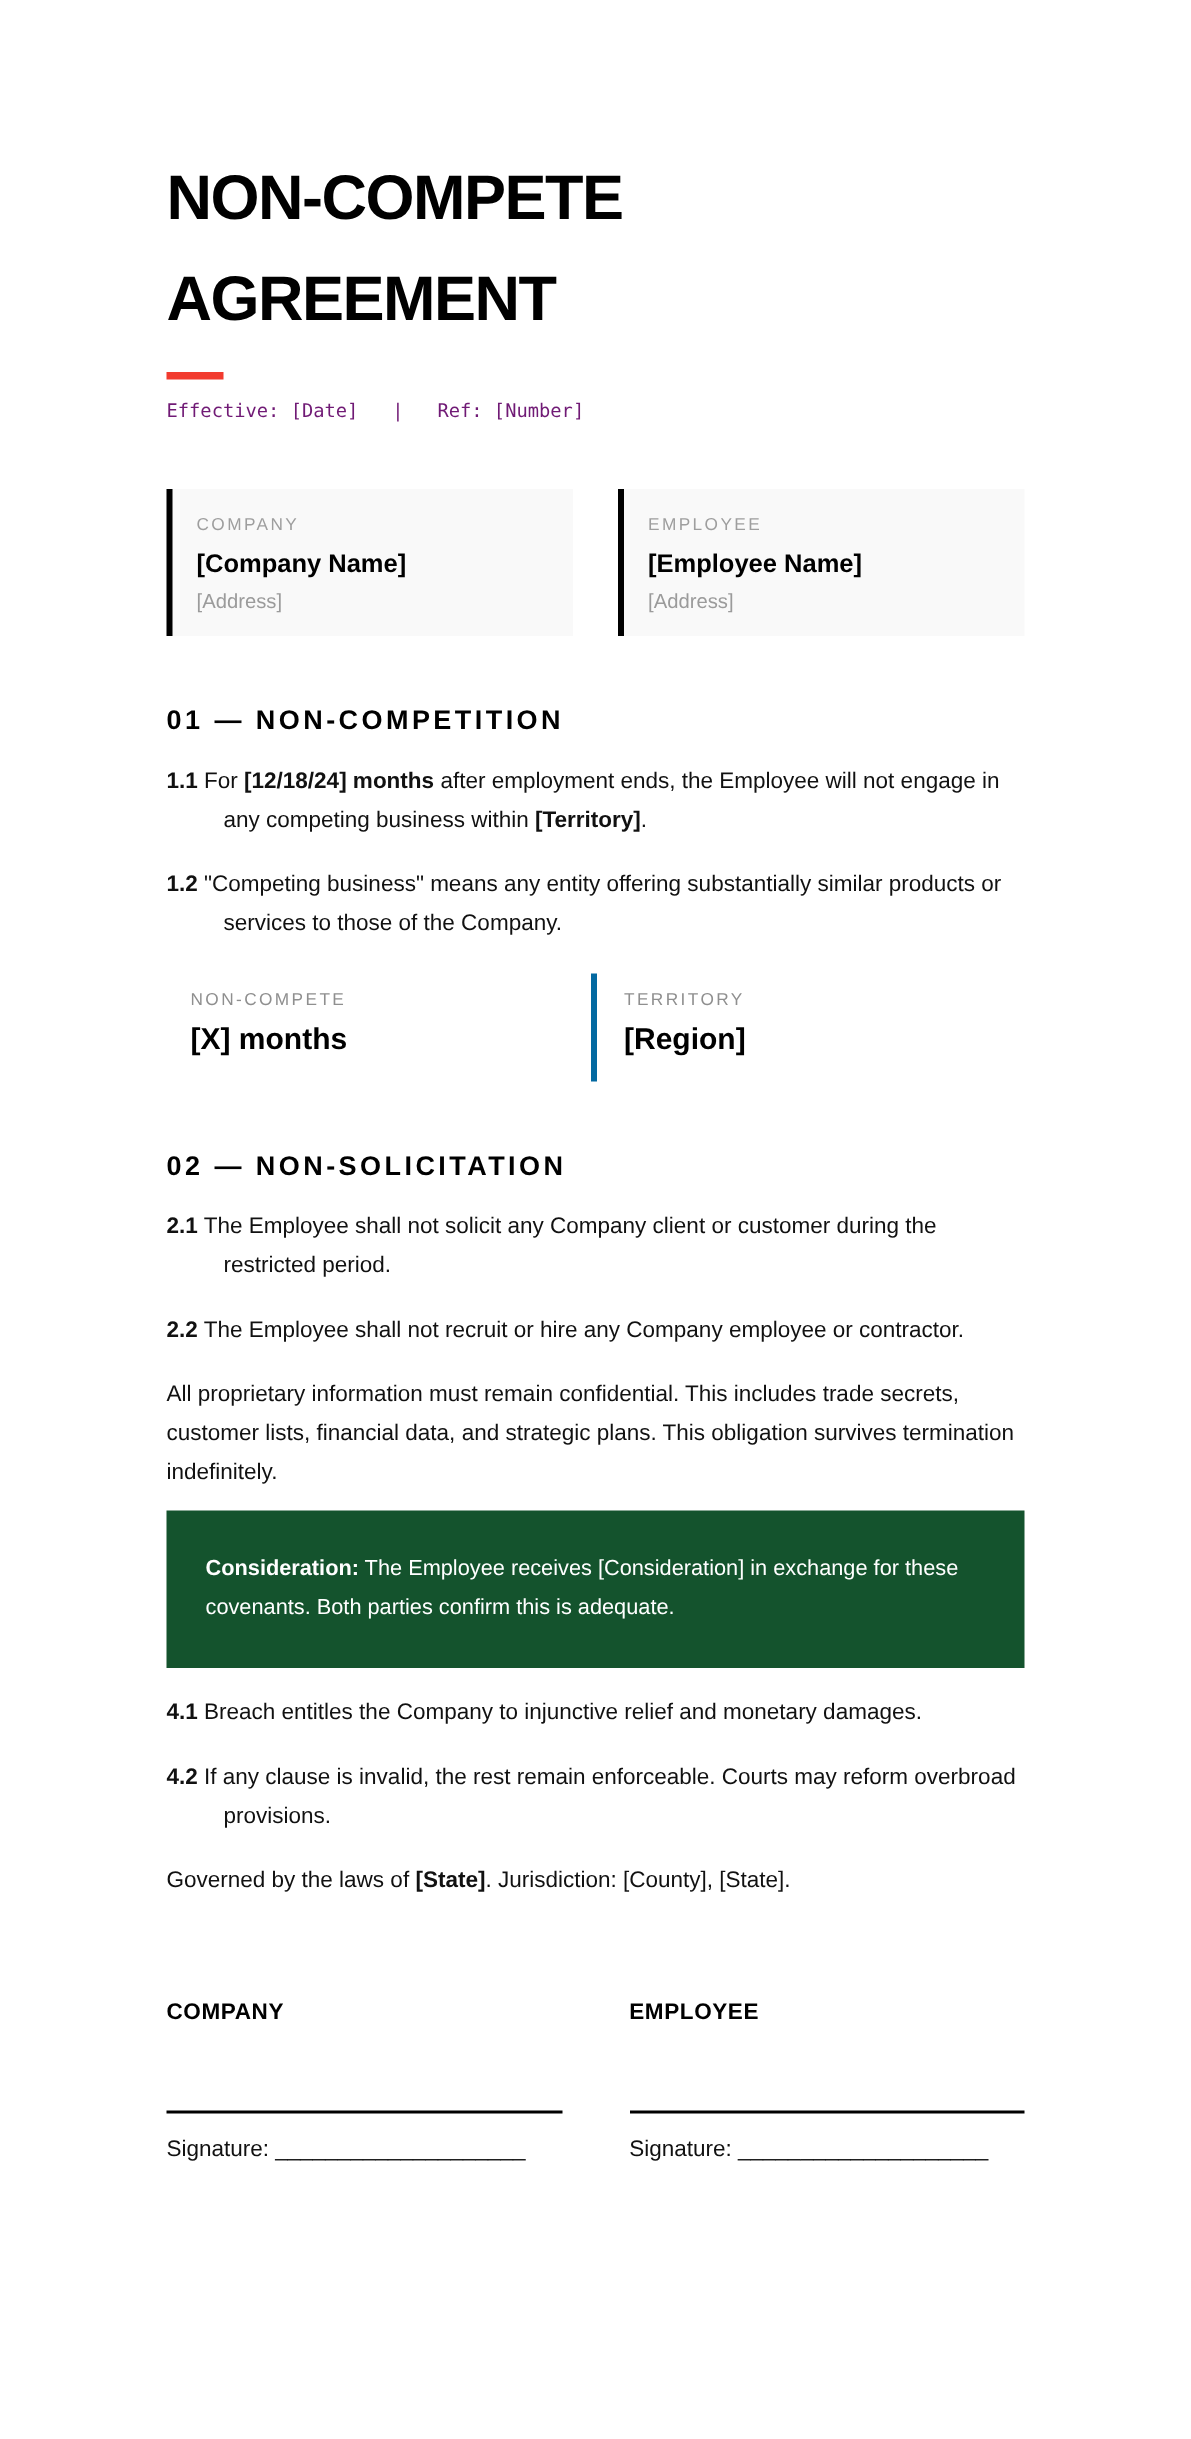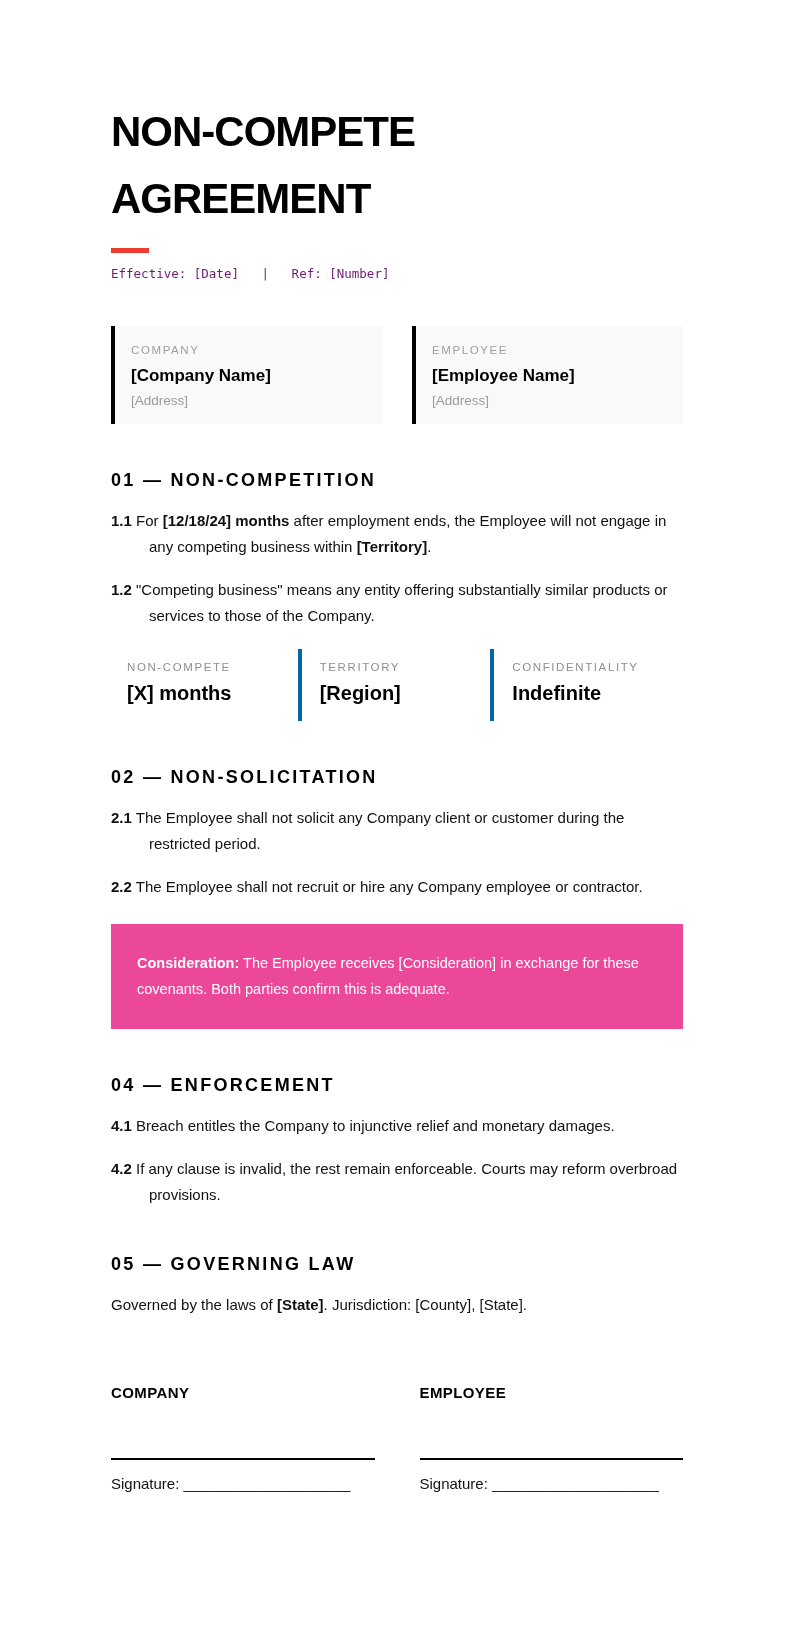--- a/index.html
+++ b/index.html
@@ -150,10 +150,6 @@
       <div class="stat-label">TERRITORY</div>
       <div class="stat-value">[Region]</div>
     </div>
-    <div class="stat">
-      <div class="stat-label">CONFIDENTIALITY</div>
-      <div class="stat-value">Indefinite</div>
-    </div>
   </div>
 
   <h2 class="section-heading">02 — NON-SOLICITATION</h2>

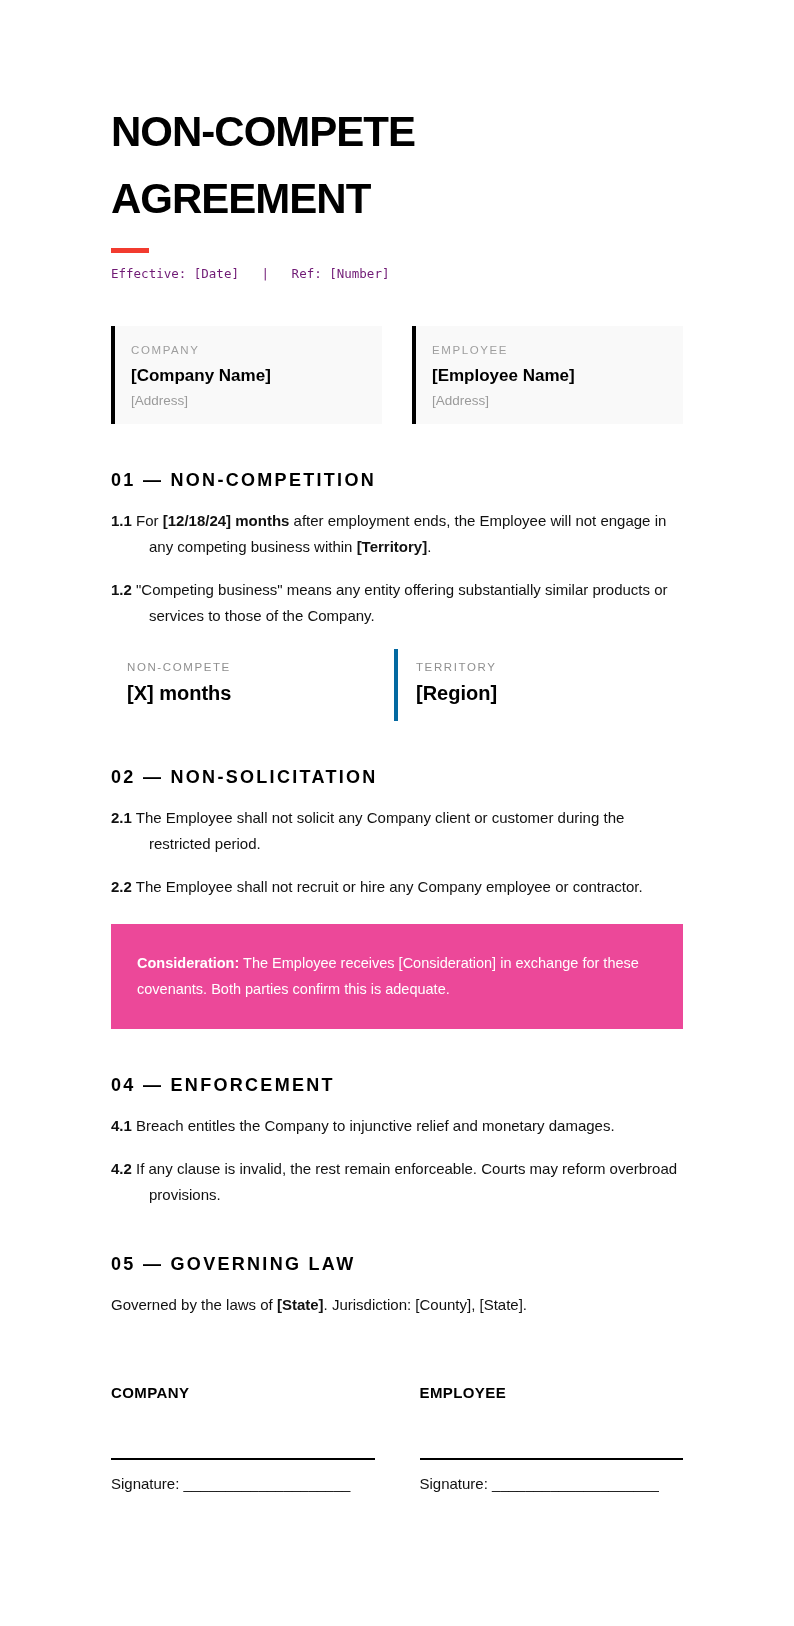--- a/index.html
+++ b/index.html
@@ -156,6 +156,7 @@
   <p class="clause"><b>2.1</b><span> The Employee shall not solicit any Company client or customer during the restricted period.</span></p>
   <p class="clause"><b>2.2</b><span> The Employee shall not recruit or hire any Company employee or contractor.</span></p>
 
+  <p class="para">All proprietary information must remain confidential. This includes trade secrets, customer lists, financial data, and strategic plans. This obligation survives termination indefinitely.</p>
 
   <div class="callout"><b>Consideration:</b><span> The Employee receives [Consideration] in exchange for these covenants. Both parties confirm this is adequate.</span></div>
 

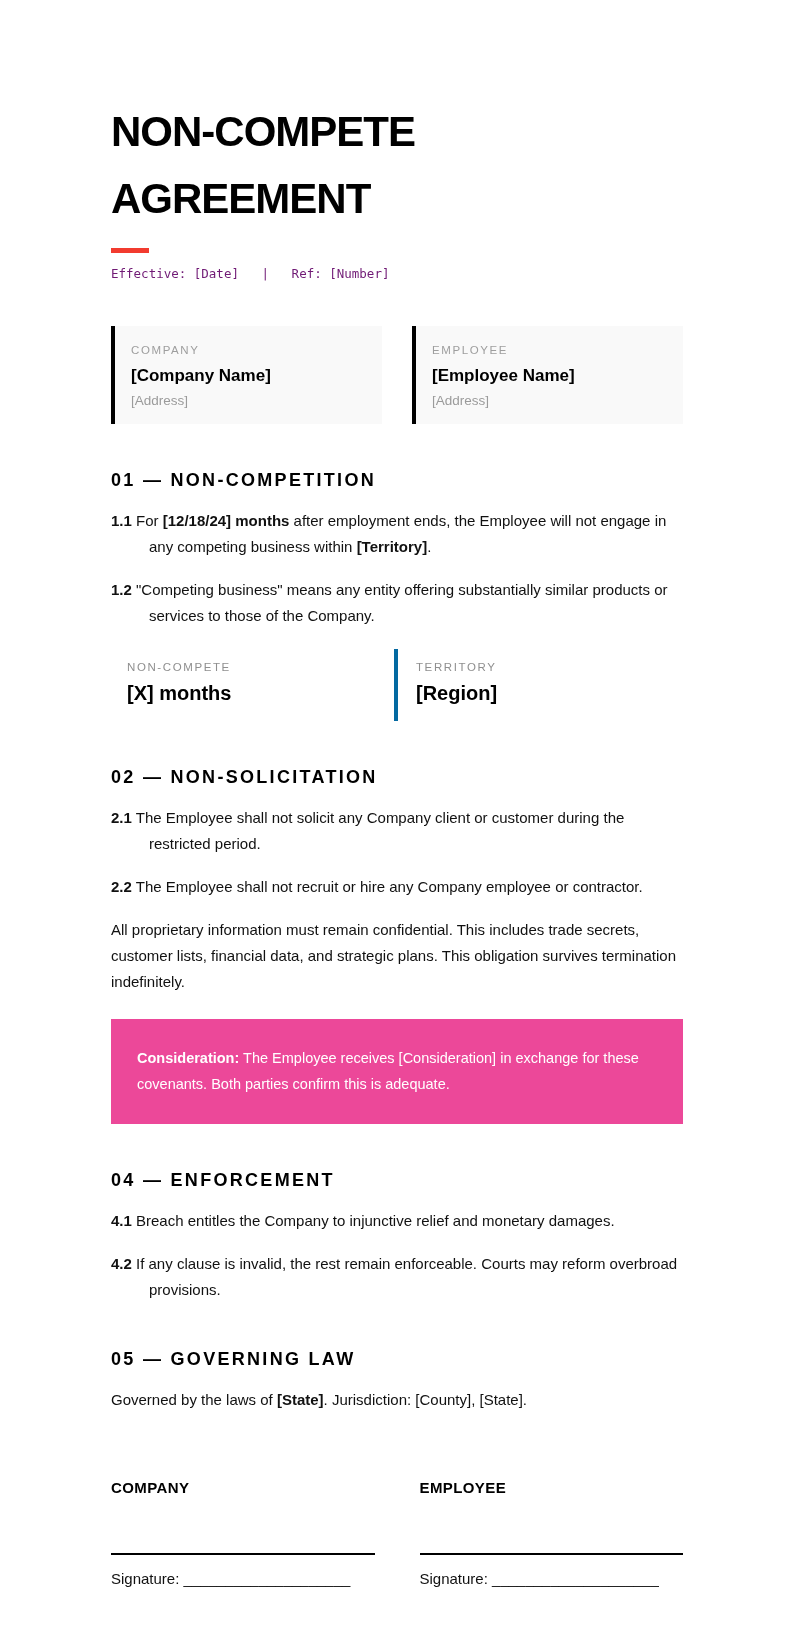--- a/index.html
+++ b/index.html
@@ -86,9 +86,9 @@
 
   
   .callout {
-    background: #ec4899;
+    background: #14532d;
     color: #ffffff;
-    margin-top: 24px;
+    margin-top: 12px;
     padding: 26px 28px 27px 26px;
     font-size: 14.5px;
     line-height: 1.8;

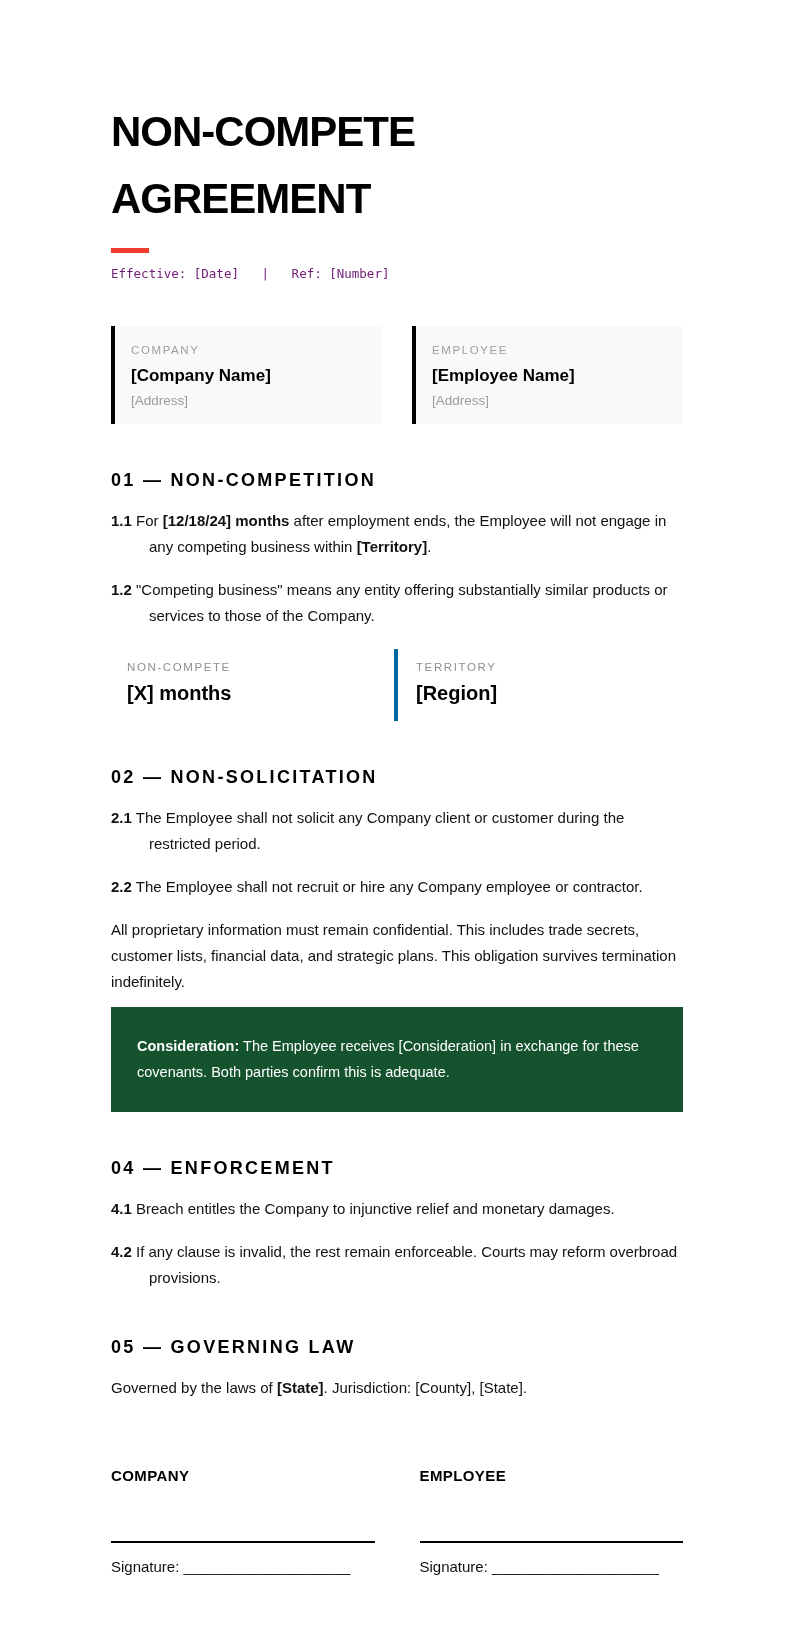--- a/index.html
+++ b/index.html
@@ -160,7 +160,6 @@
 
   <div class="callout"><b>Consideration:</b><span> The Employee receives [Consideration] in exchange for these covenants. Both parties confirm this is adequate.</span></div>
 
-  <h2 class="section-heading">04 — ENFORCEMENT</h2>
   <p class="clause"><b>4.1</b><span> Breach entitles the Company to injunctive relief and monetary damages.</span></p>
   <p class="clause"><b>4.2</b><span> If any clause is invalid, the rest remain enforceable. Courts may reform overbroad provisions.</span></p>
 

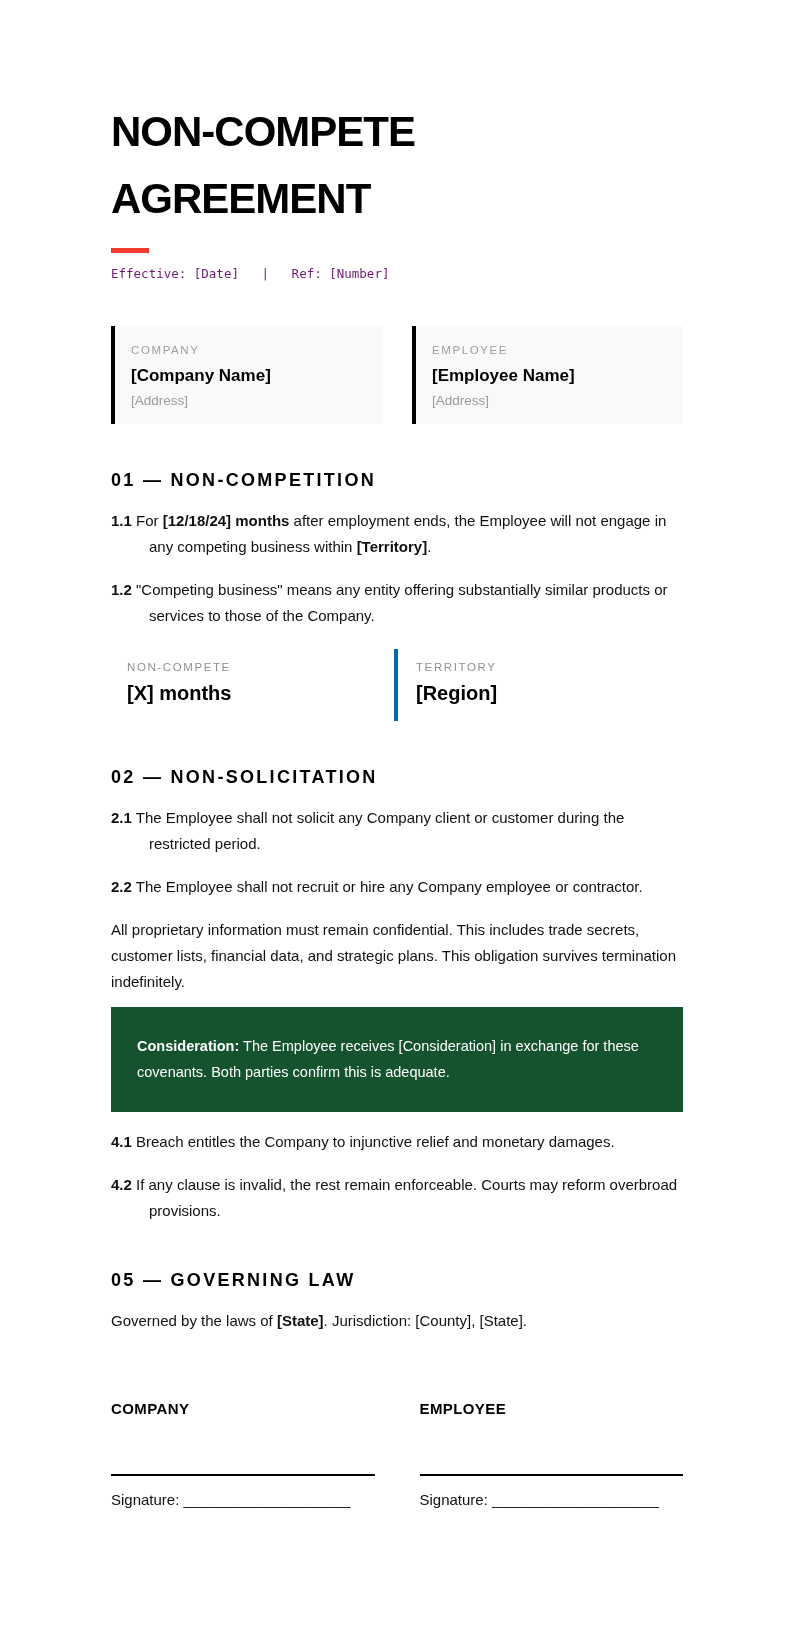--- a/index.html
+++ b/index.html
@@ -163,7 +163,6 @@
   <p class="clause"><b>4.1</b><span> Breach entitles the Company to injunctive relief and monetary damages.</span></p>
   <p class="clause"><b>4.2</b><span> If any clause is invalid, the rest remain enforceable. Courts may reform overbroad provisions.</span></p>
 
-  <h2 class="section-heading">05 — GOVERNING LAW</h2>
   <p class="para"><span>Governed by the laws of </span><b>[State]</b><span>. Jurisdiction: [County], [State].</span></p>
 
   <div class="signatures">

